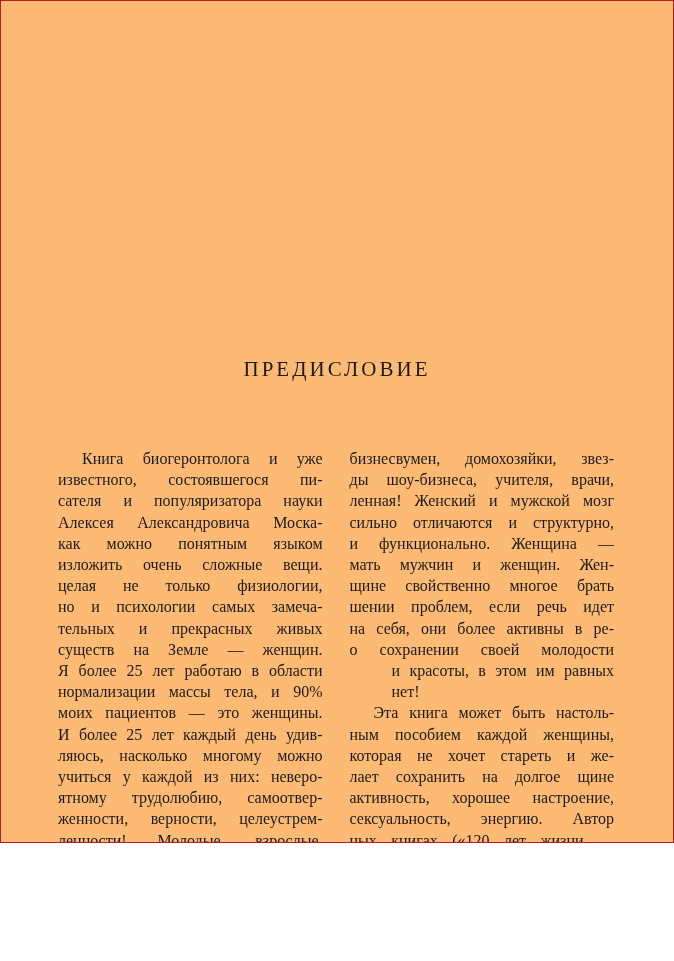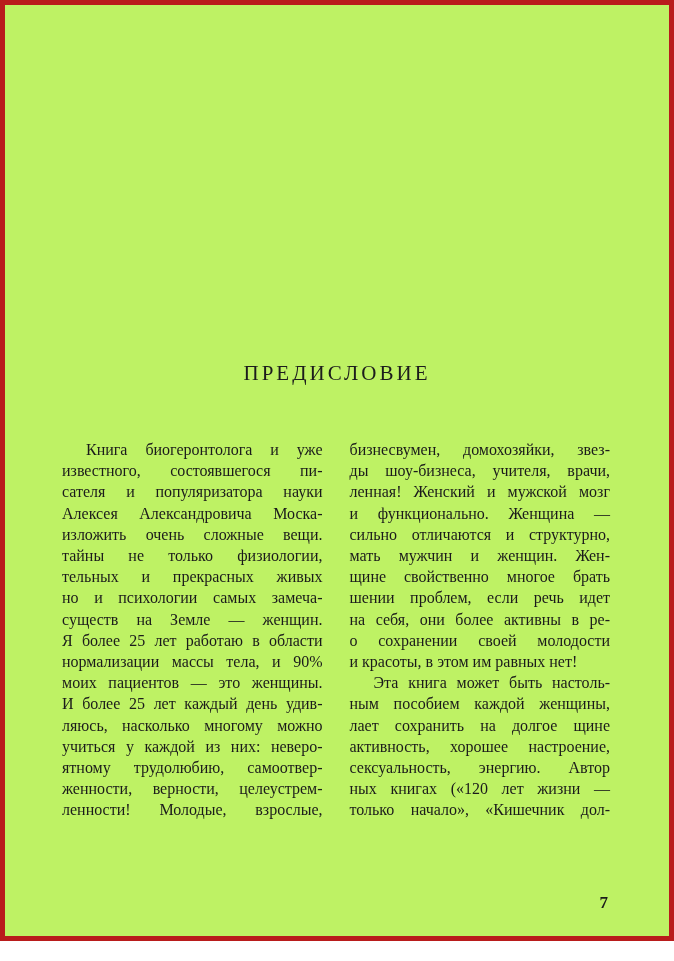--- a/index.html
+++ b/index.html
@@ -10,9 +10,9 @@
   }
   .page {
     position: relative;
-    width: 674px; height: 941px;
-    background: #bef264;
-    border: 5px solid #b91c1c;
+    width: 674px; height: 843px;
+    background: #fdba74;
+    border: 1px solid #b91c1c;
     overflow: hidden;
   }
   .chapter-title {

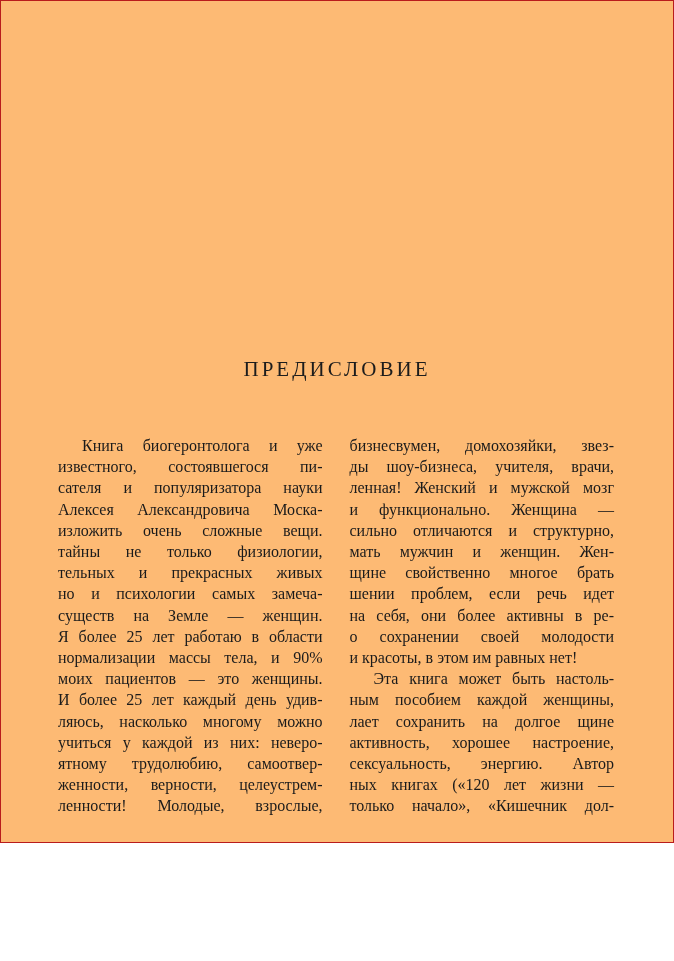--- a/index.html
+++ b/index.html
@@ -26,7 +26,7 @@
   }
   .columns {
     position: absolute;
-    top: 434px; left: 57px; right: 59px;
+    top: 447px; left: 57px; right: 59px;
     display: flex;
     gap: 27px;
   }

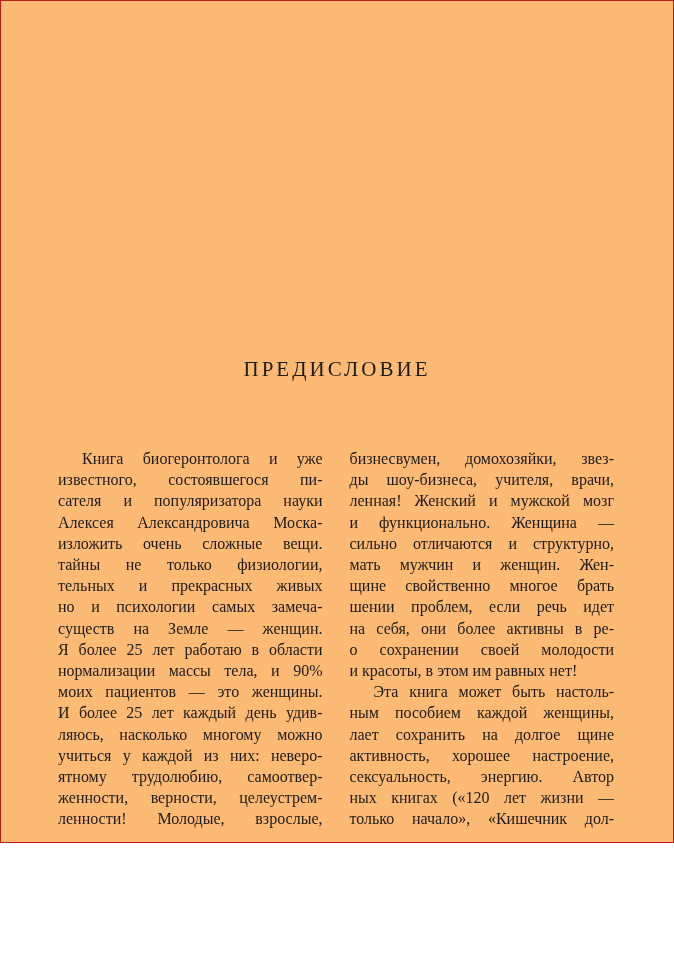--- a/index.html
+++ b/index.html
@@ -61,6 +61,7 @@
         <div class="line">известного, состоявшегося пи-</div>
         <div class="line">сателя и популяризатора науки</div>
         <div class="line">Алексея Александровича Моска-</div>
+        <div class="line">как можно понятным языком</div>
         <div class="line">изложить очень сложные вещи.</div>
         <div class="line">тайны не только физиологии,</div>
         <div class="line">тельных и прекрасных живых</div>

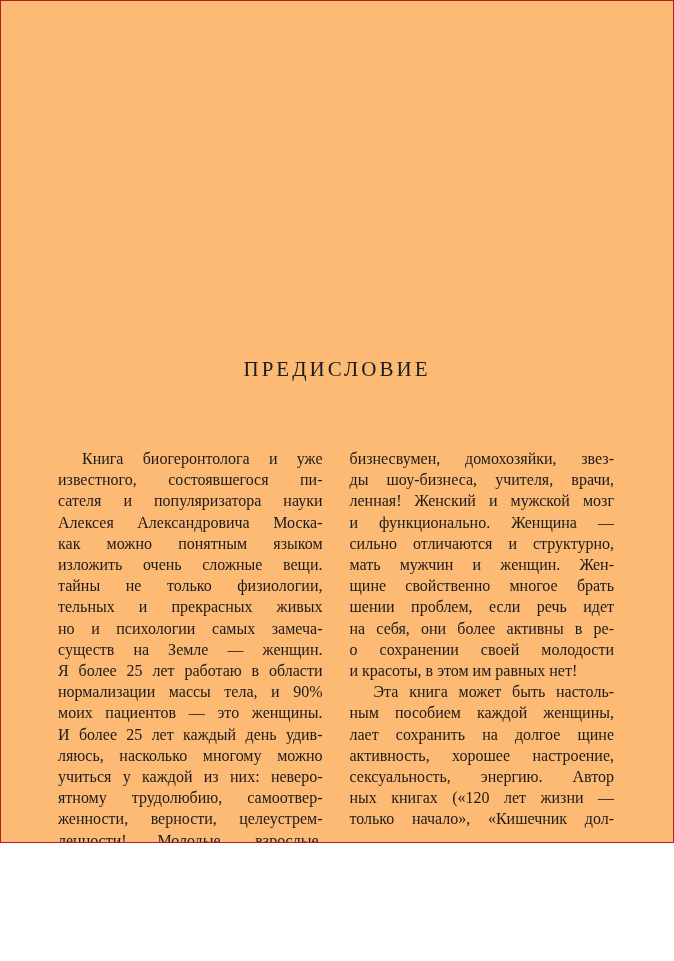--- a/index.html
+++ b/index.html
@@ -81,8 +81,8 @@
         <div class="line">бизнесвумен, домохозяйки, звез-</div>
         <div class="line">ды шоу-бизнеса, учителя, врачи,</div>
         <div class="line">ленная! Женский и мужской мозг</div>
+        <div class="line">сильно отличаются и структурно,</div>
         <div class="line">и функционально. Женщина —</div>
-        <div class="line">сильно отличаются и структурно,</div>
         <div class="line">мать мужчин и женщин. Жен-</div>
         <div class="line">щине свойственно многое брать</div>
         <div class="line">шении проблем, если речь идет</div>

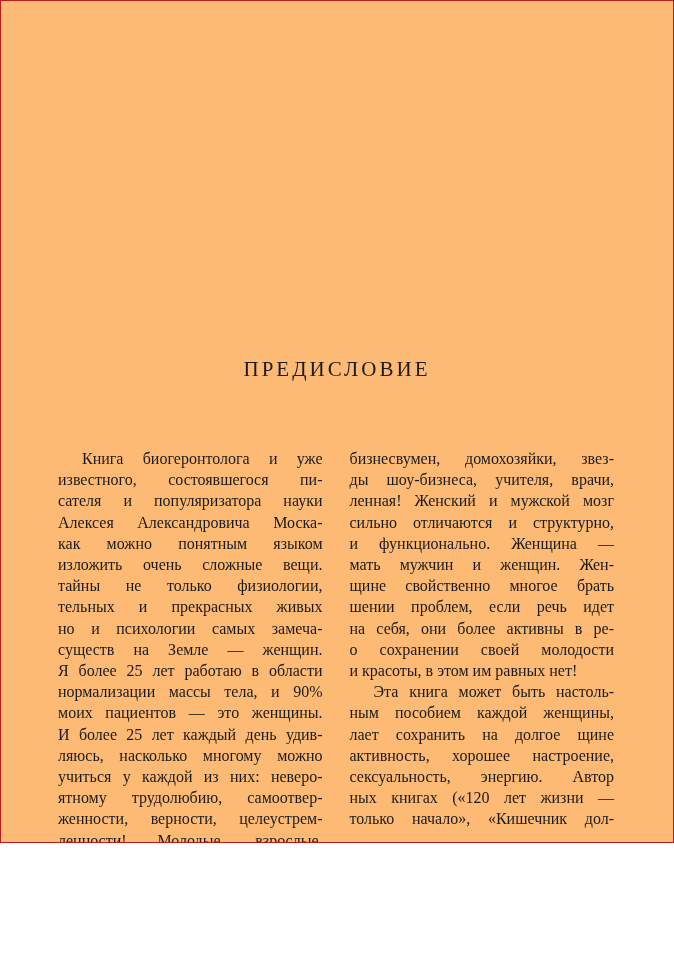--- a/index.html
+++ b/index.html
@@ -63,7 +63,7 @@
         <div class="line">Алексея Александровича Моска-</div>
         <div class="line">как можно понятным языком</div>
         <div class="line">изложить очень сложные вещи.</div>
-        <div class="line">тайны не только физиологии,</div>
+        <div class="line">целая не только физиологии,</div>
         <div class="line">тельных и прекрасных живых</div>
         <div class="line">но и психологии самых замеча-</div>
         <div class="line">существ на Земле — женщин.</div>

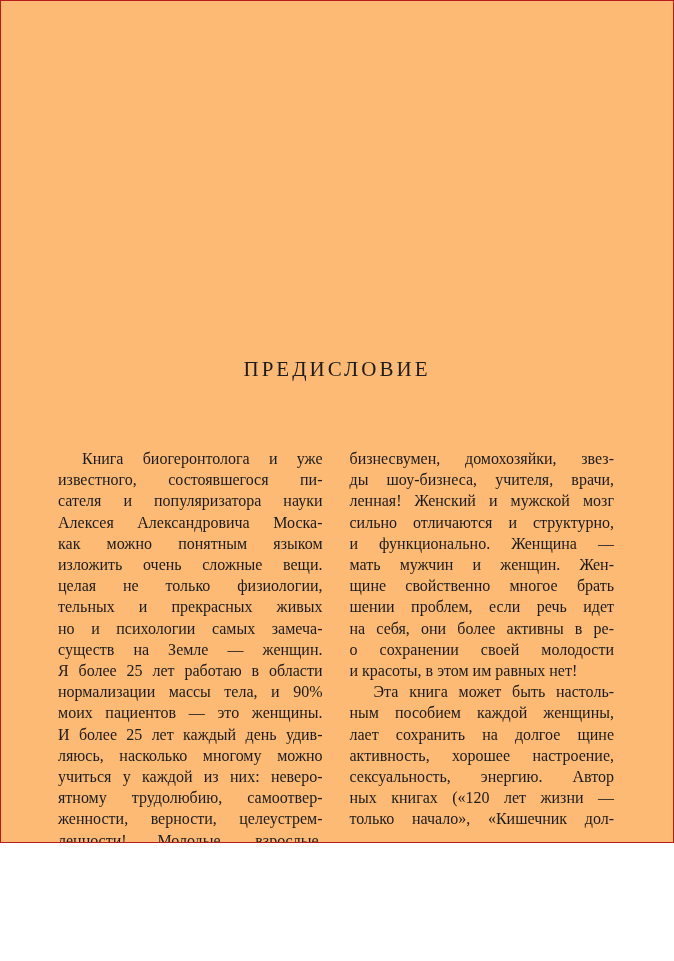--- a/index.html
+++ b/index.html
@@ -64,8 +64,8 @@
         <div class="line">как можно понятным языком</div>
         <div class="line">изложить очень сложные вещи.</div>
         <div class="line">целая не только физиологии,</div>
+        <div class="line">но и психологии самых замеча-</div>
         <div class="line">тельных и прекрасных живых</div>
-        <div class="line">но и психологии самых замеча-</div>
         <div class="line">существ на Земле — женщин.</div>
         <div class="line">Я более 25 лет работаю в области</div>
         <div class="line">нормализации массы тела, и 90%</div>

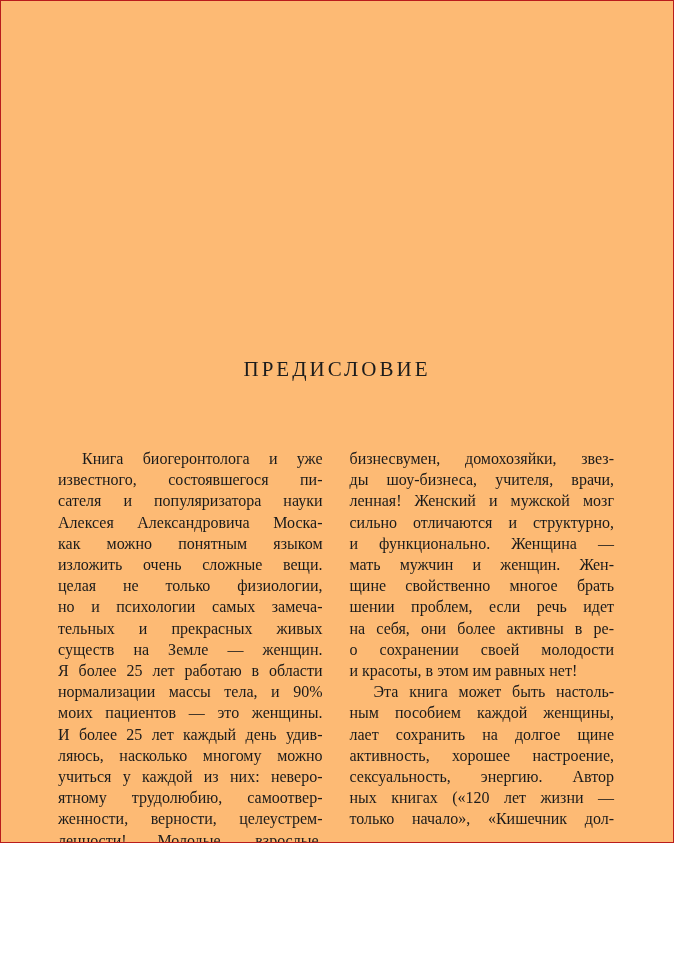--- a/index.html
+++ b/index.html
@@ -39,7 +39,7 @@
     text-align-last: justify;
     white-space: normal;
   }
-  .line.no-just { text-align-last: left; }
+  .line.no-just { text-align-last: left; margin-left: 42px; }
   .line.indent { text-indent: 24px; }
   .page-number {
     position: absolute;

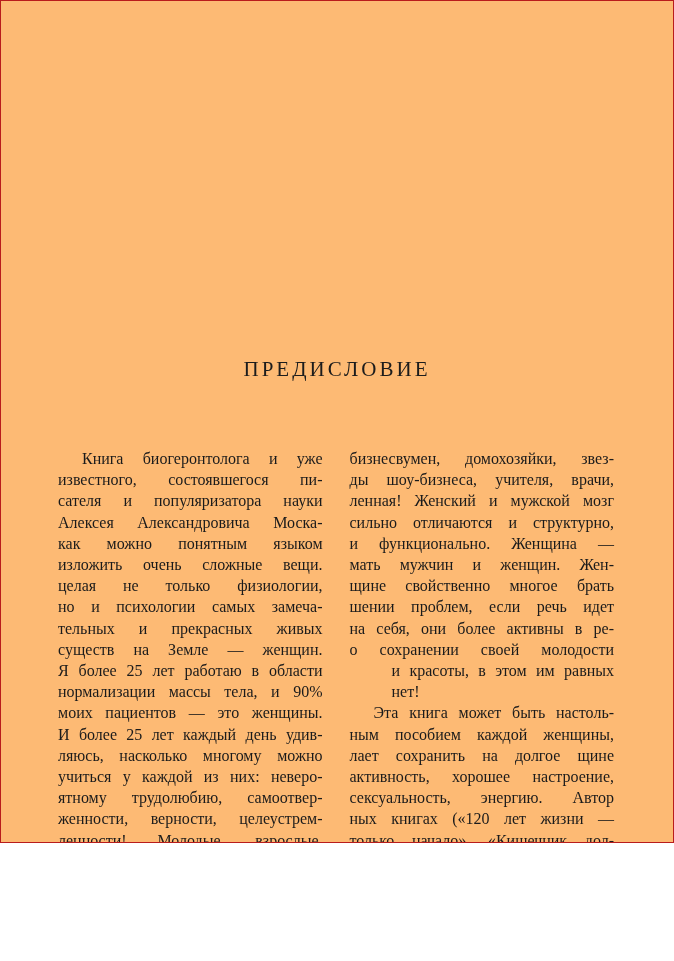--- a/index.html
+++ b/index.html
@@ -91,6 +91,7 @@
         <div class="line no-just">и красоты, в этом им равных нет!</div>
         <div class="line indent">Эта книга может быть настоль-</div>
         <div class="line">ным пособием каждой женщины,</div>
+        <div class="line">которая не хочет стареть и же-</div>
         <div class="line">лает сохранить на долгое щине</div>
         <div class="line">активность, хорошее настроение,</div>
         <div class="line">сексуальность, энергию. Автор</div>

